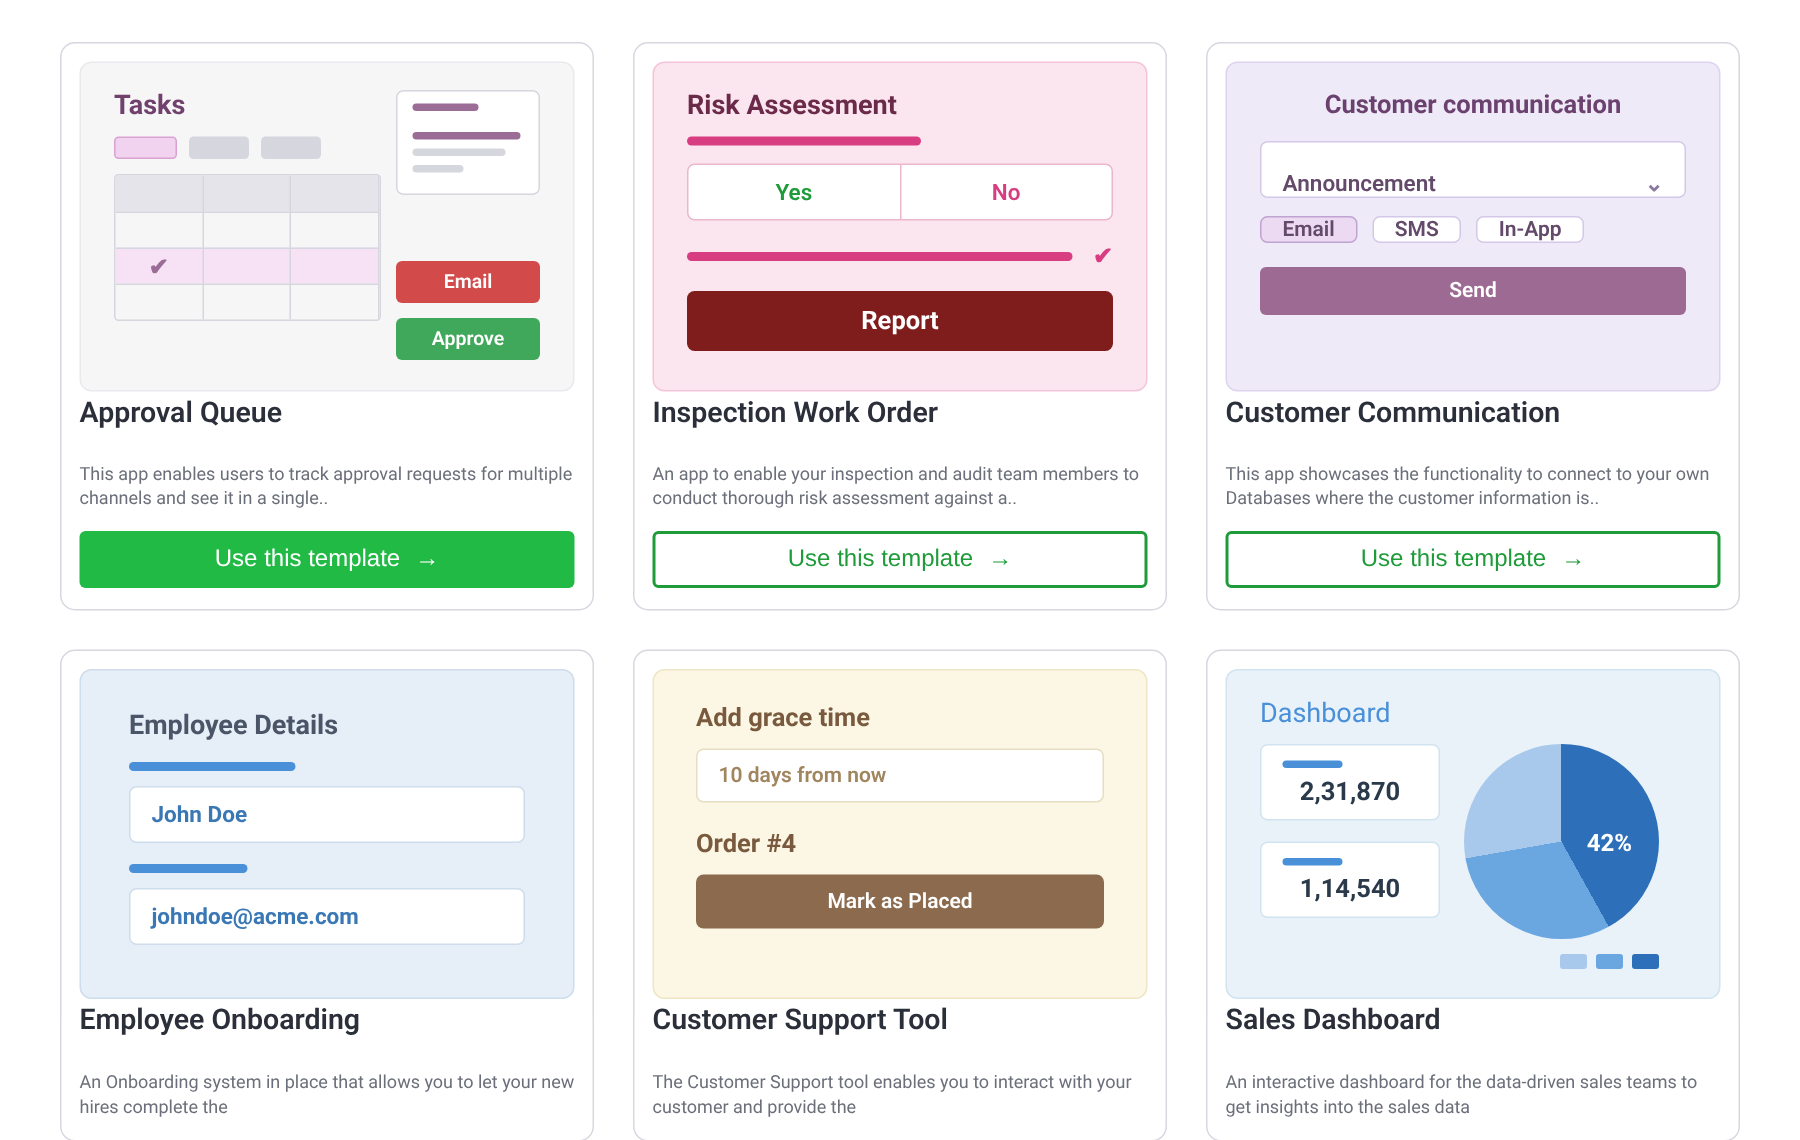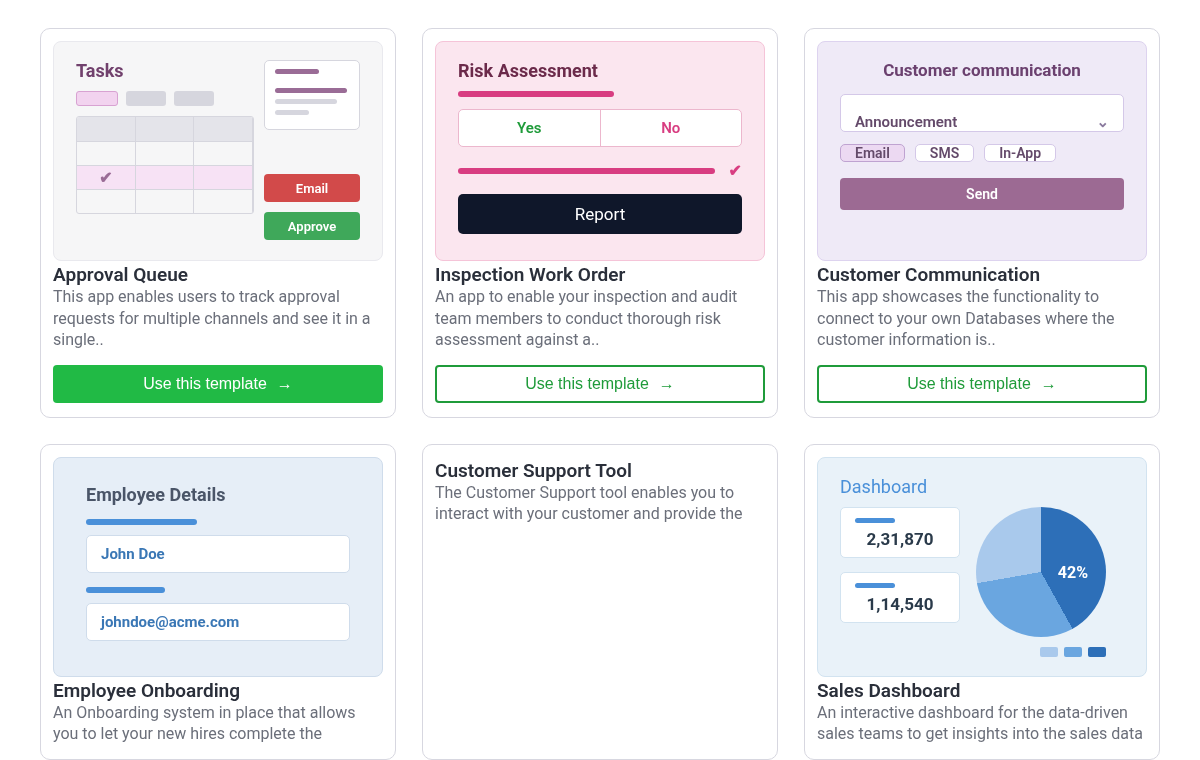--- a/index.html
+++ b/index.html
@@ -98,7 +98,7 @@
   .pv-risk .row2 { display:flex; align-items:center; gap:14px; margin-top:14px; }
   .pv-risk .row2 .bar { flex:1; height:6px; background:#d83d81; border-radius:3px; }
   .pv-risk .row2 .tick { color:#d83d81; font-weight:900; }
-  .pv-risk .report { margin-top:14px; height:40px; background:#0f172a; color:#fff; border-radius:5px; display:flex; align-items:center; justify-content:center; font-weight:400; font-size:17px; }
+  .pv-risk .report { margin-top:14px; height:40px; background:#7f1d1d; color:#fff; border-radius:5px; display:flex; align-items:center; justify-content:center; font-weight:700; font-size:17px; }
 
   
   .pv-comm { background:#efeaf7; border:1px solid #ddd3ef; }

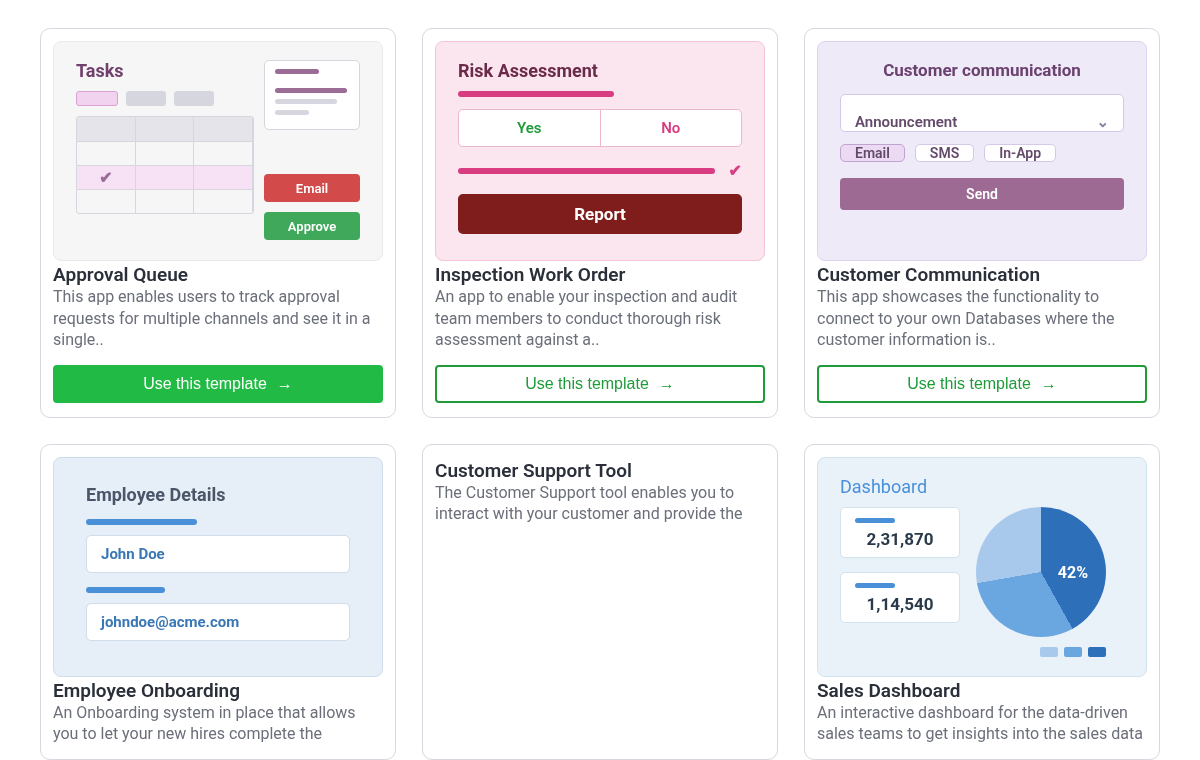--- a/index.html
+++ b/index.html
@@ -33,8 +33,8 @@
     color: #2a2f3a;
   }
   .card-desc {
-    margin-top: 0;
-    font-size: 16px;
+    margin-top: 22px;
+    font-size: 12px;
     line-height: 1.35;
     color: #6b6f7a;
   }

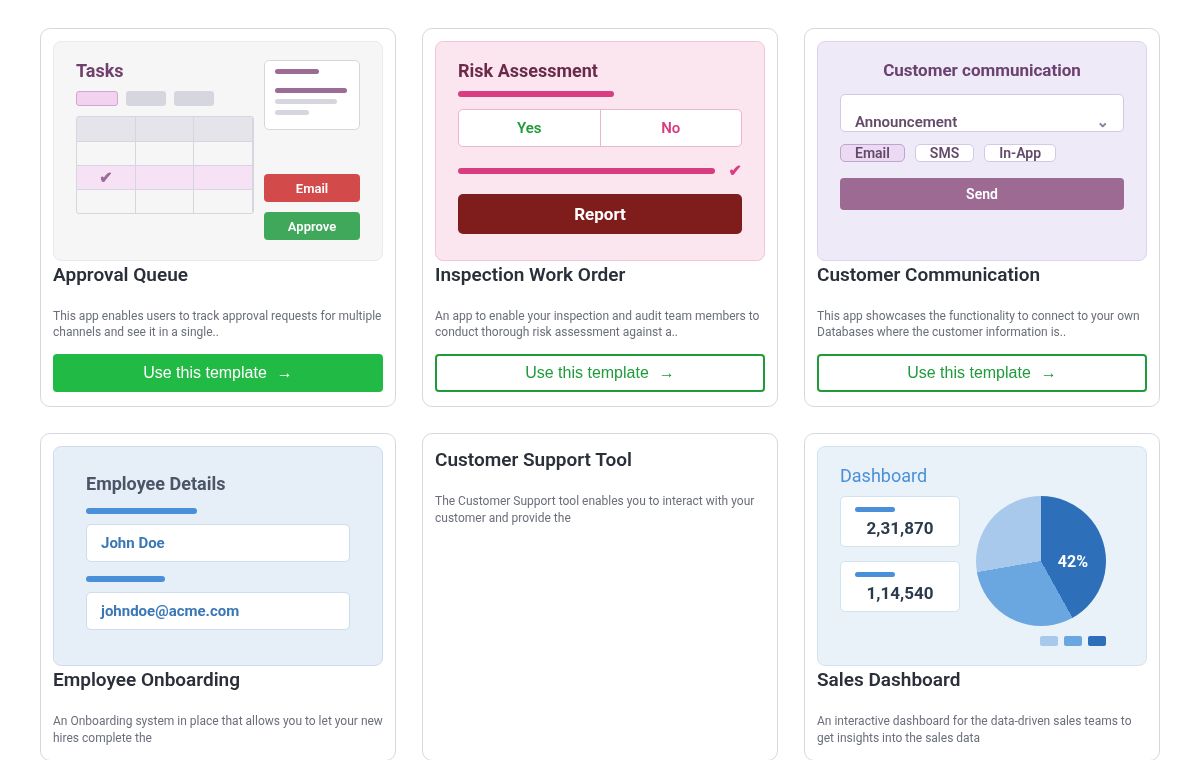--- a/index.html
+++ b/index.html
@@ -257,6 +257,12 @@
   </div>
 
   <div class="card">
+    <div class="preview pv-sup">
+      <div class="heading">Add grace time</div>
+      <div class="inp">10 days from now</div>
+      <div class="heading2">Order #4</div>
+      <div class="btn">Mark as Placed</div>
+    </div>
     <div class="card-title">Customer Support Tool</div>
     <div class="card-desc">The Customer Support tool enables you to interact with your customer and provide the</div>
   </div>

